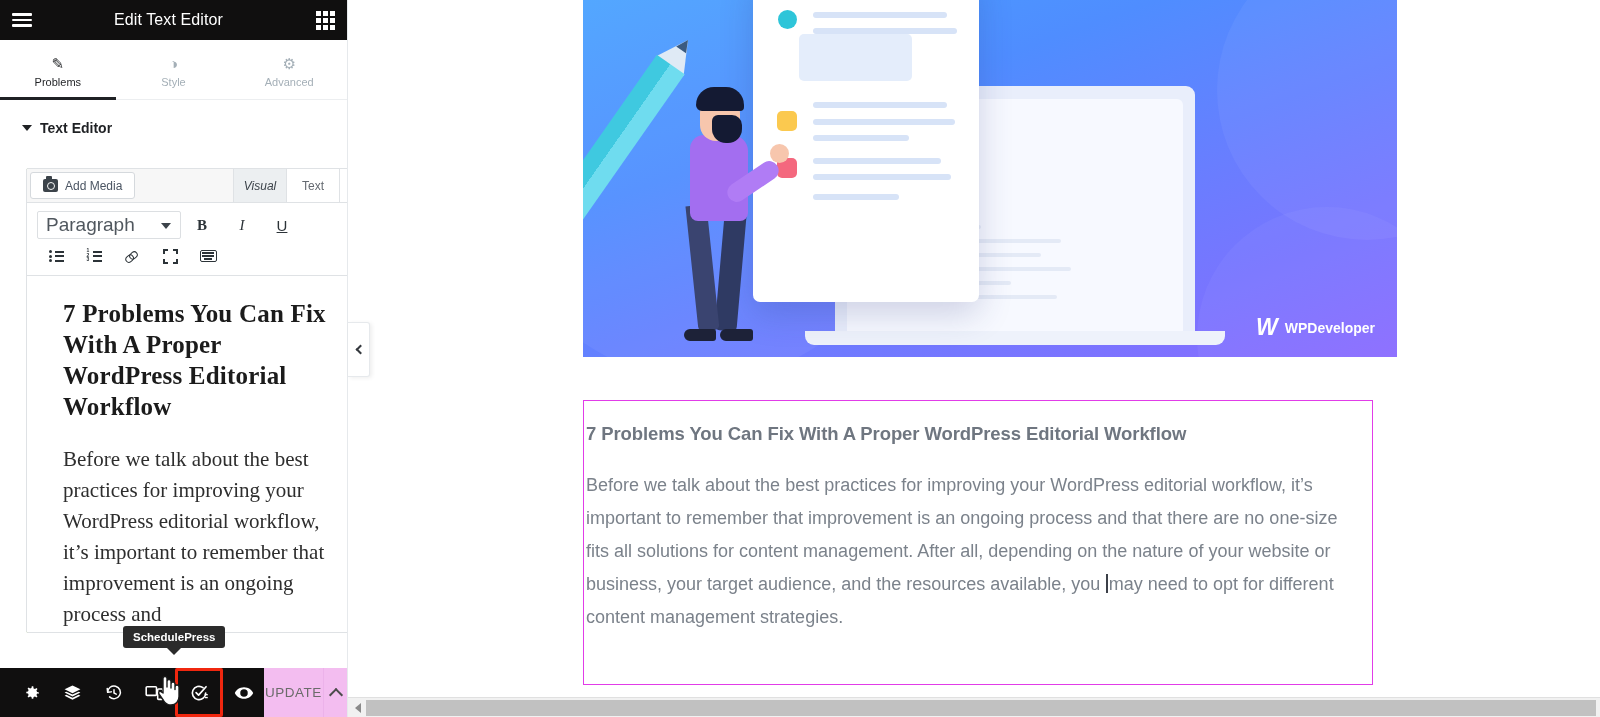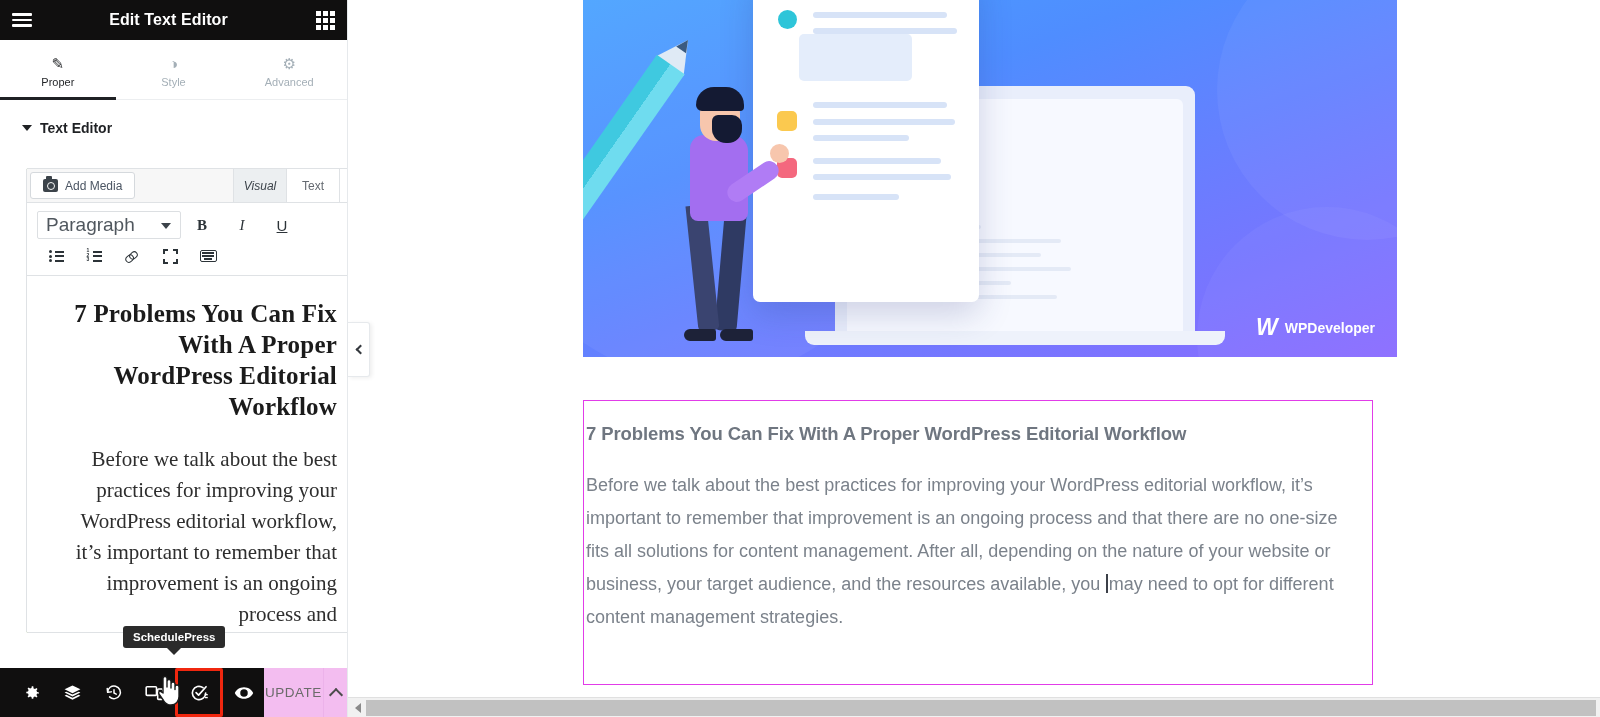--- a/index.html
+++ b/index.html
@@ -36,7 +36,7 @@
   #hamburger span { display:block; width: 20px; height: 2.5px; background: #ffffff; border-radius: 1px; }
   #panel-title {
     flex: 1; text-align: center;
-    color: #ffffff; font-size: 16px; font-weight: 700;
+    color: #ffffff; font-size: 16px; font-weight: 400;
     letter-spacing: .1px;
     margin-left: -10px;
   }

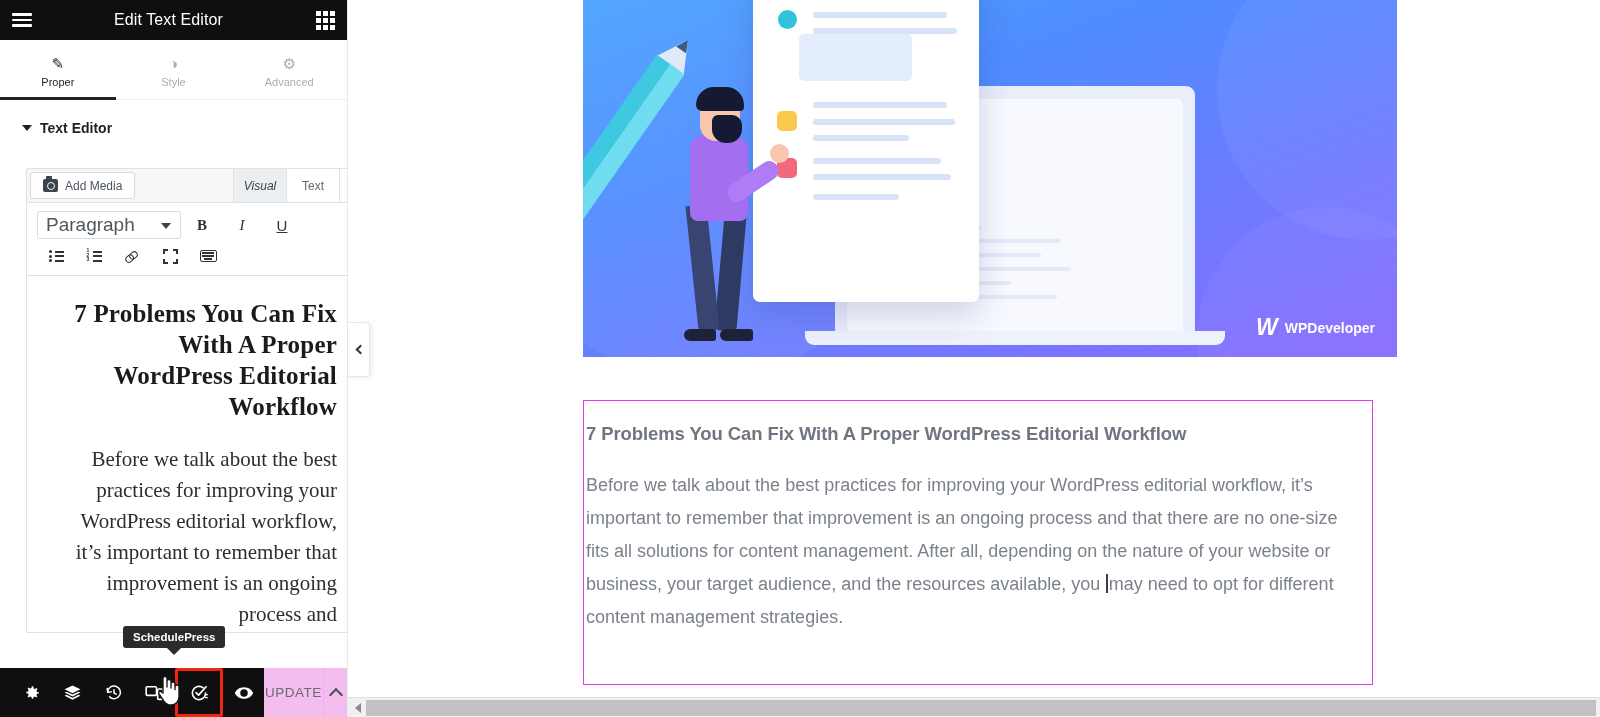--- a/index.html
+++ b/index.html
@@ -476,7 +476,7 @@
     <div id="panel-tabs">
       <div class="ptab active">
         <span class="ticon">✎</span>
-        <span>Proper</span>
+        <span>Problems</span>
       </div>
       <div class="ptab">
         <span class="ticon">◑</span>

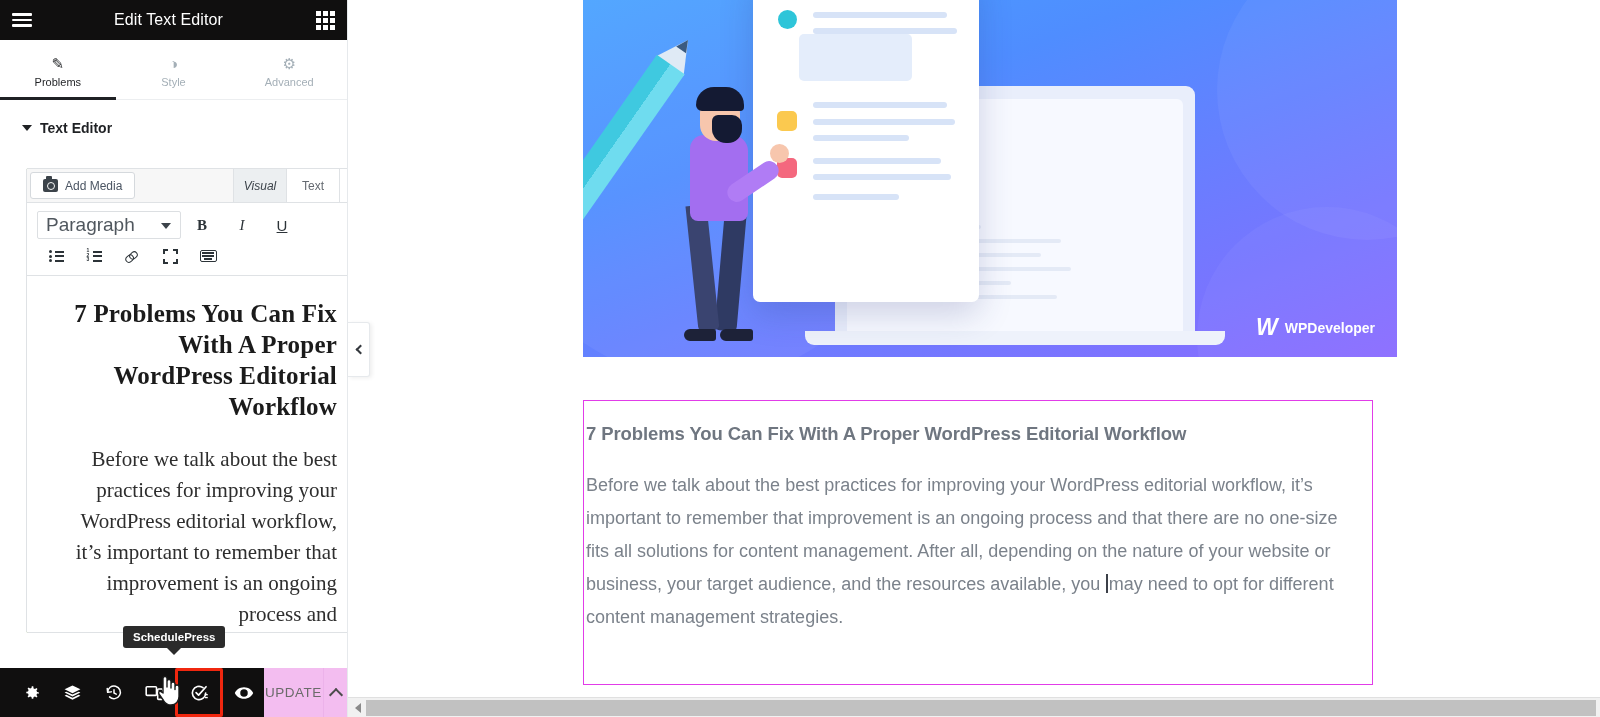--- a/index.html
+++ b/index.html
@@ -91,7 +91,6 @@
     border-radius: 2px;
     background: #84cc16;
     width: 352px;
-    text-align: right;
   }
   #media-row {
     display: flex; align-items: stretch;

